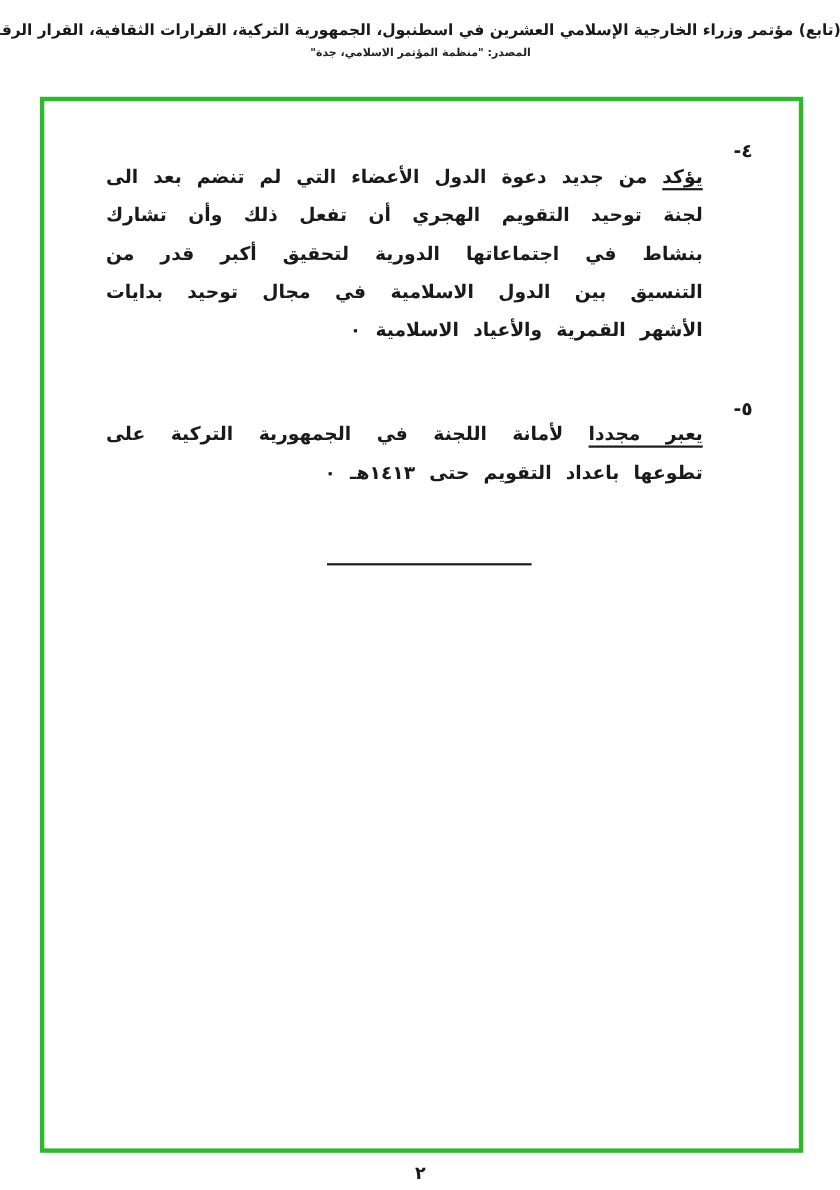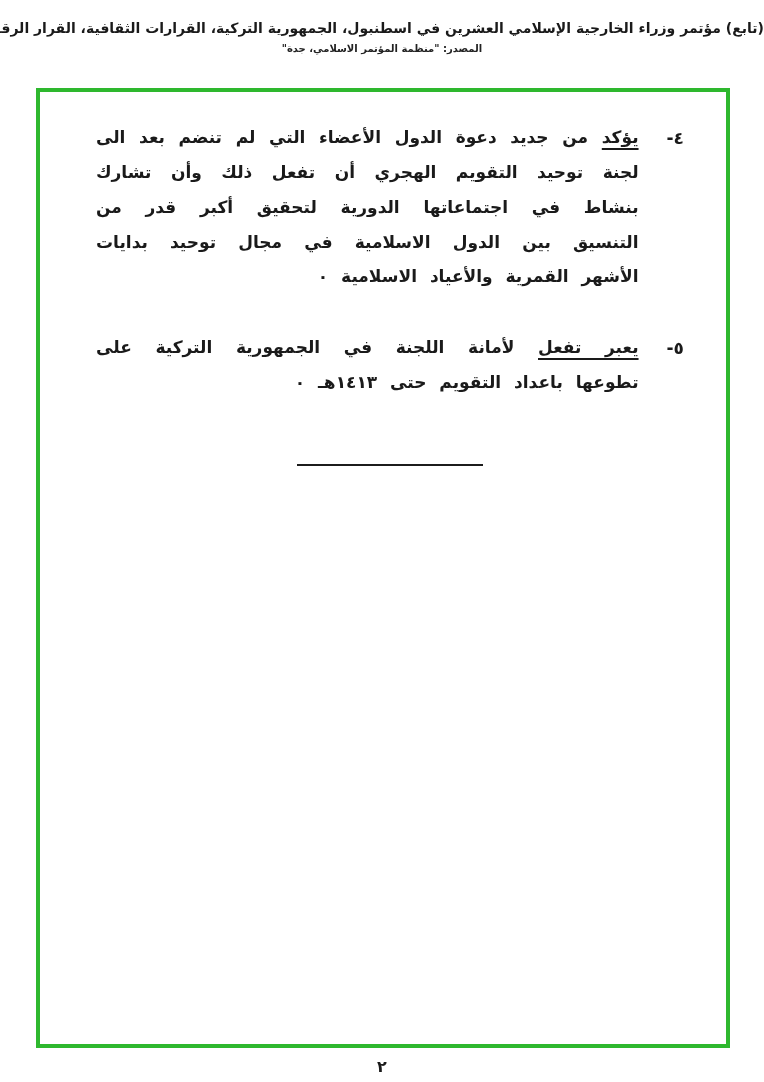--- a/index.html
+++ b/index.html
@@ -66,6 +66,7 @@
     line-height: 2.05;
     text-align: justify;
     word-spacing: 7px;
+    margin-top: 24px;
   }
   .lead {
     text-decoration: underline;

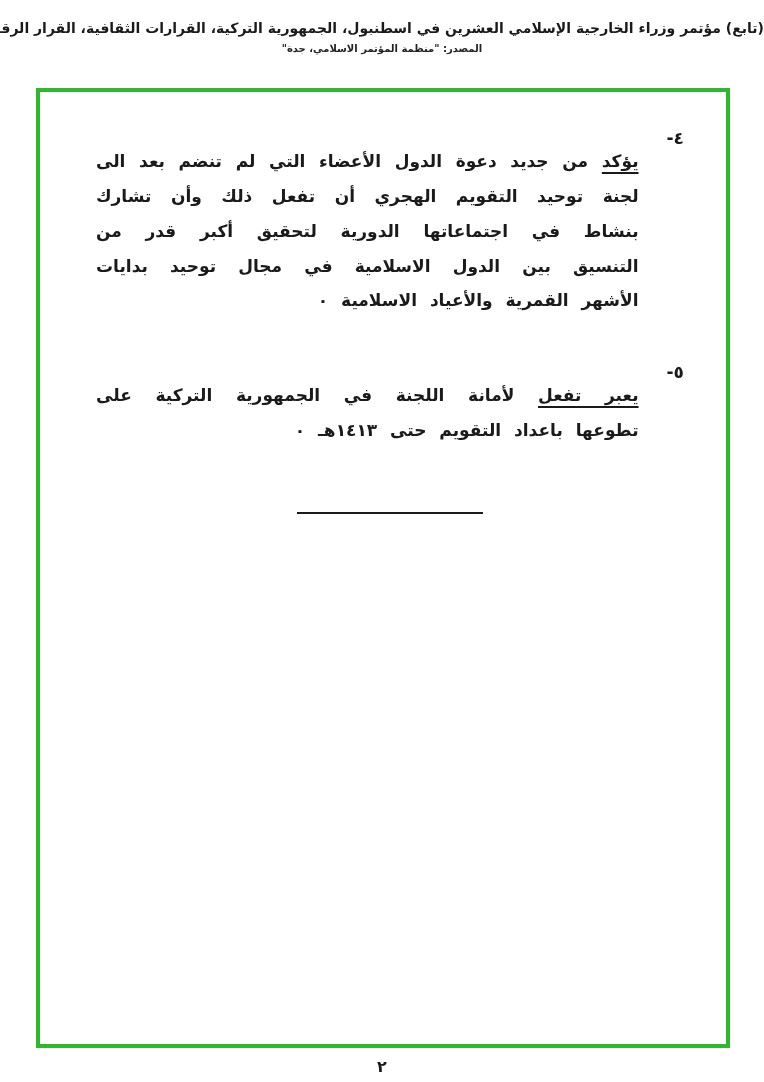--- a/index.html
+++ b/index.html
@@ -113,7 +113,7 @@
       <div class="para">
         <div class="num">٥-</div>
         <div class="text">
-          <span class="lead">يعبر تفعل</span>
+          <span class="lead">يعبر مجددا</span>
           <span>لأمانة اللجنة في الجمهورية التركية على تطوعها باعداد التقويم حتى ١٤١٣هـ ٠</span>
         </div>
       </div>

